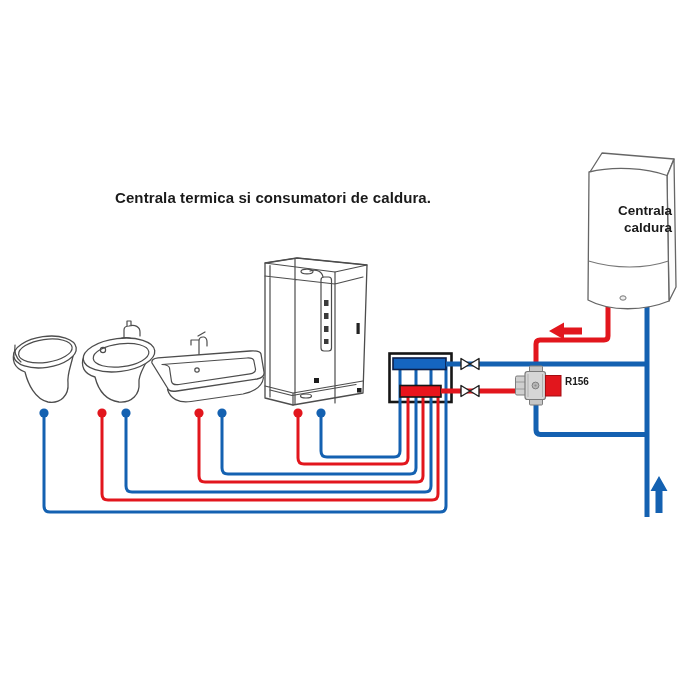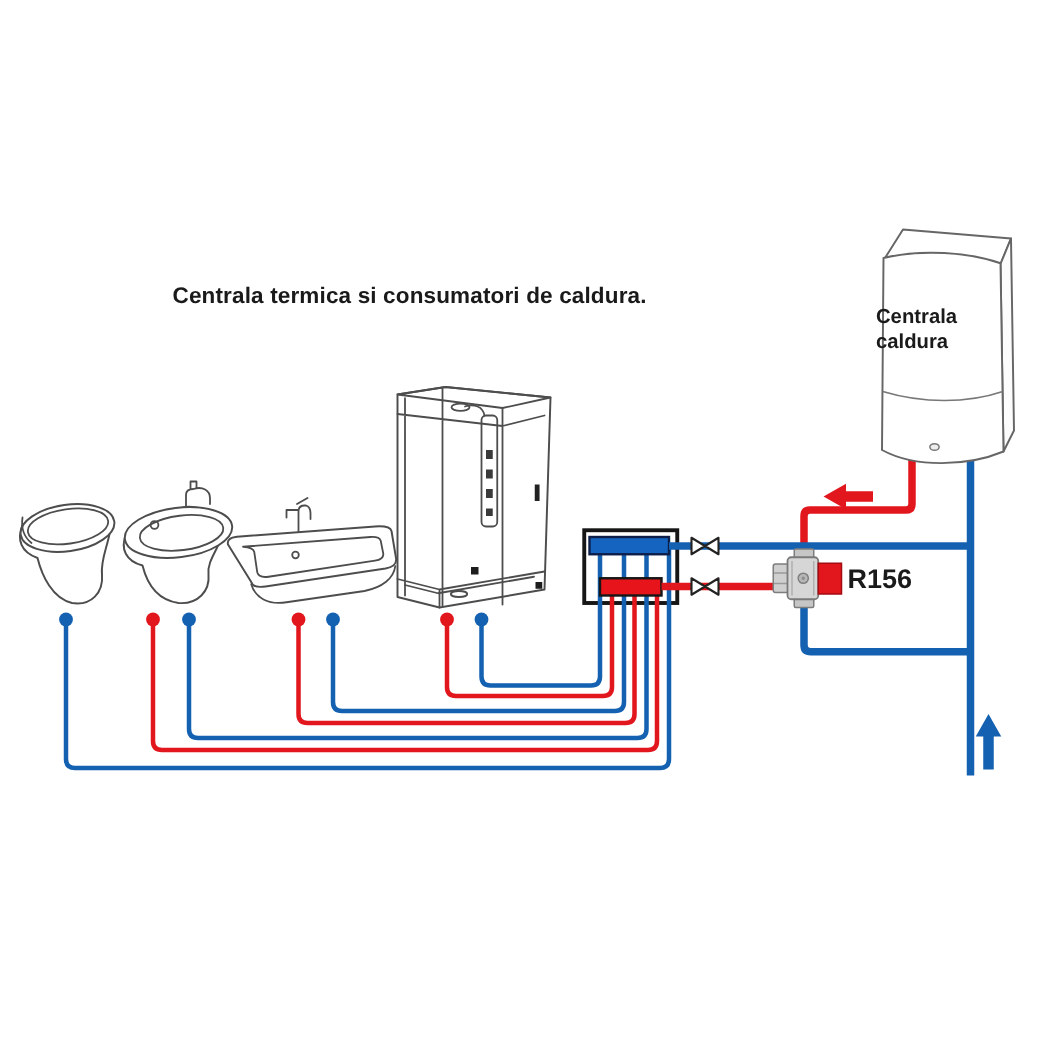--- a/index.html
+++ b/index.html
@@ -8,7 +8,7 @@
   #stage svg{position:absolute;left:0;top:0;}
   .txt{position:absolute;color:var(--text,#1a1a1a);font-weight:bold;}
   #title{left:115px;top:189px;font-size:15px;letter-spacing:.1px;}
-  #boiler-label{left:584px;top:202px;width:88px;text-align:left;font-size:13.5px;line-height:17px;}
+  #boiler-label{left:584px;top:202px;width:88px;text-align:right;font-size:13.5px;line-height:17px;}
   #valve-label{left:565px;top:376px;font-size:18px;}
   
   .pb{stroke:var(--pipe-blue);}  .pr{stroke:var(--pipe-red);}

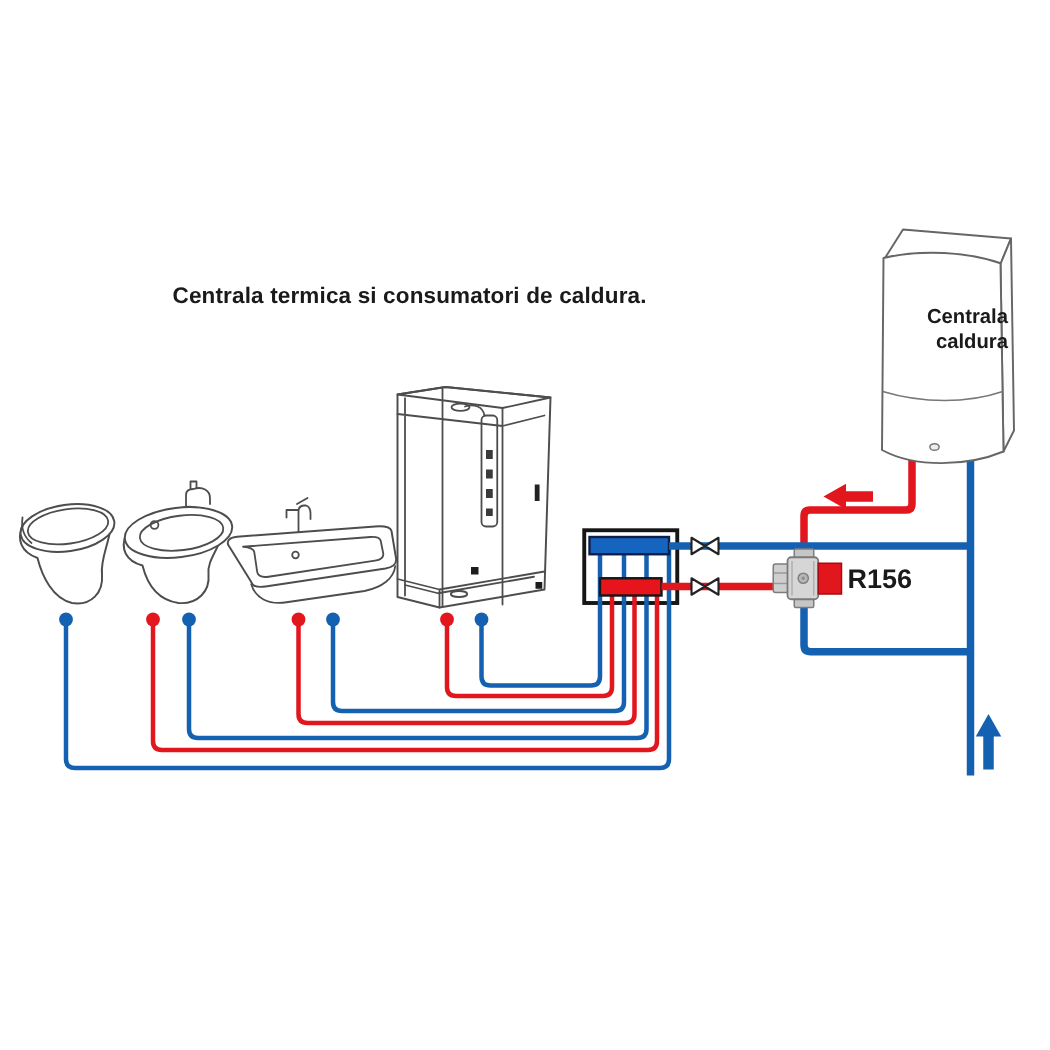--- a/index.html
+++ b/index.html
@@ -9,7 +9,7 @@
   .txt{position:absolute;color:var(--text,#1a1a1a);font-weight:bold;}
   #title{left:115px;top:189px;font-size:15px;letter-spacing:.1px;}
   #boiler-label{left:584px;top:202px;width:88px;text-align:right;font-size:13.5px;line-height:17px;}
-  #valve-label{left:565px;top:376px;font-size:18px;}
+  #valve-label{left:565px;top:376px;font-size:10px;}
   
   .pb{stroke:var(--pipe-blue);}  .pr{stroke:var(--pipe-red);}
   .sup{fill:none;stroke-width:3;stroke-linejoin:round;}

